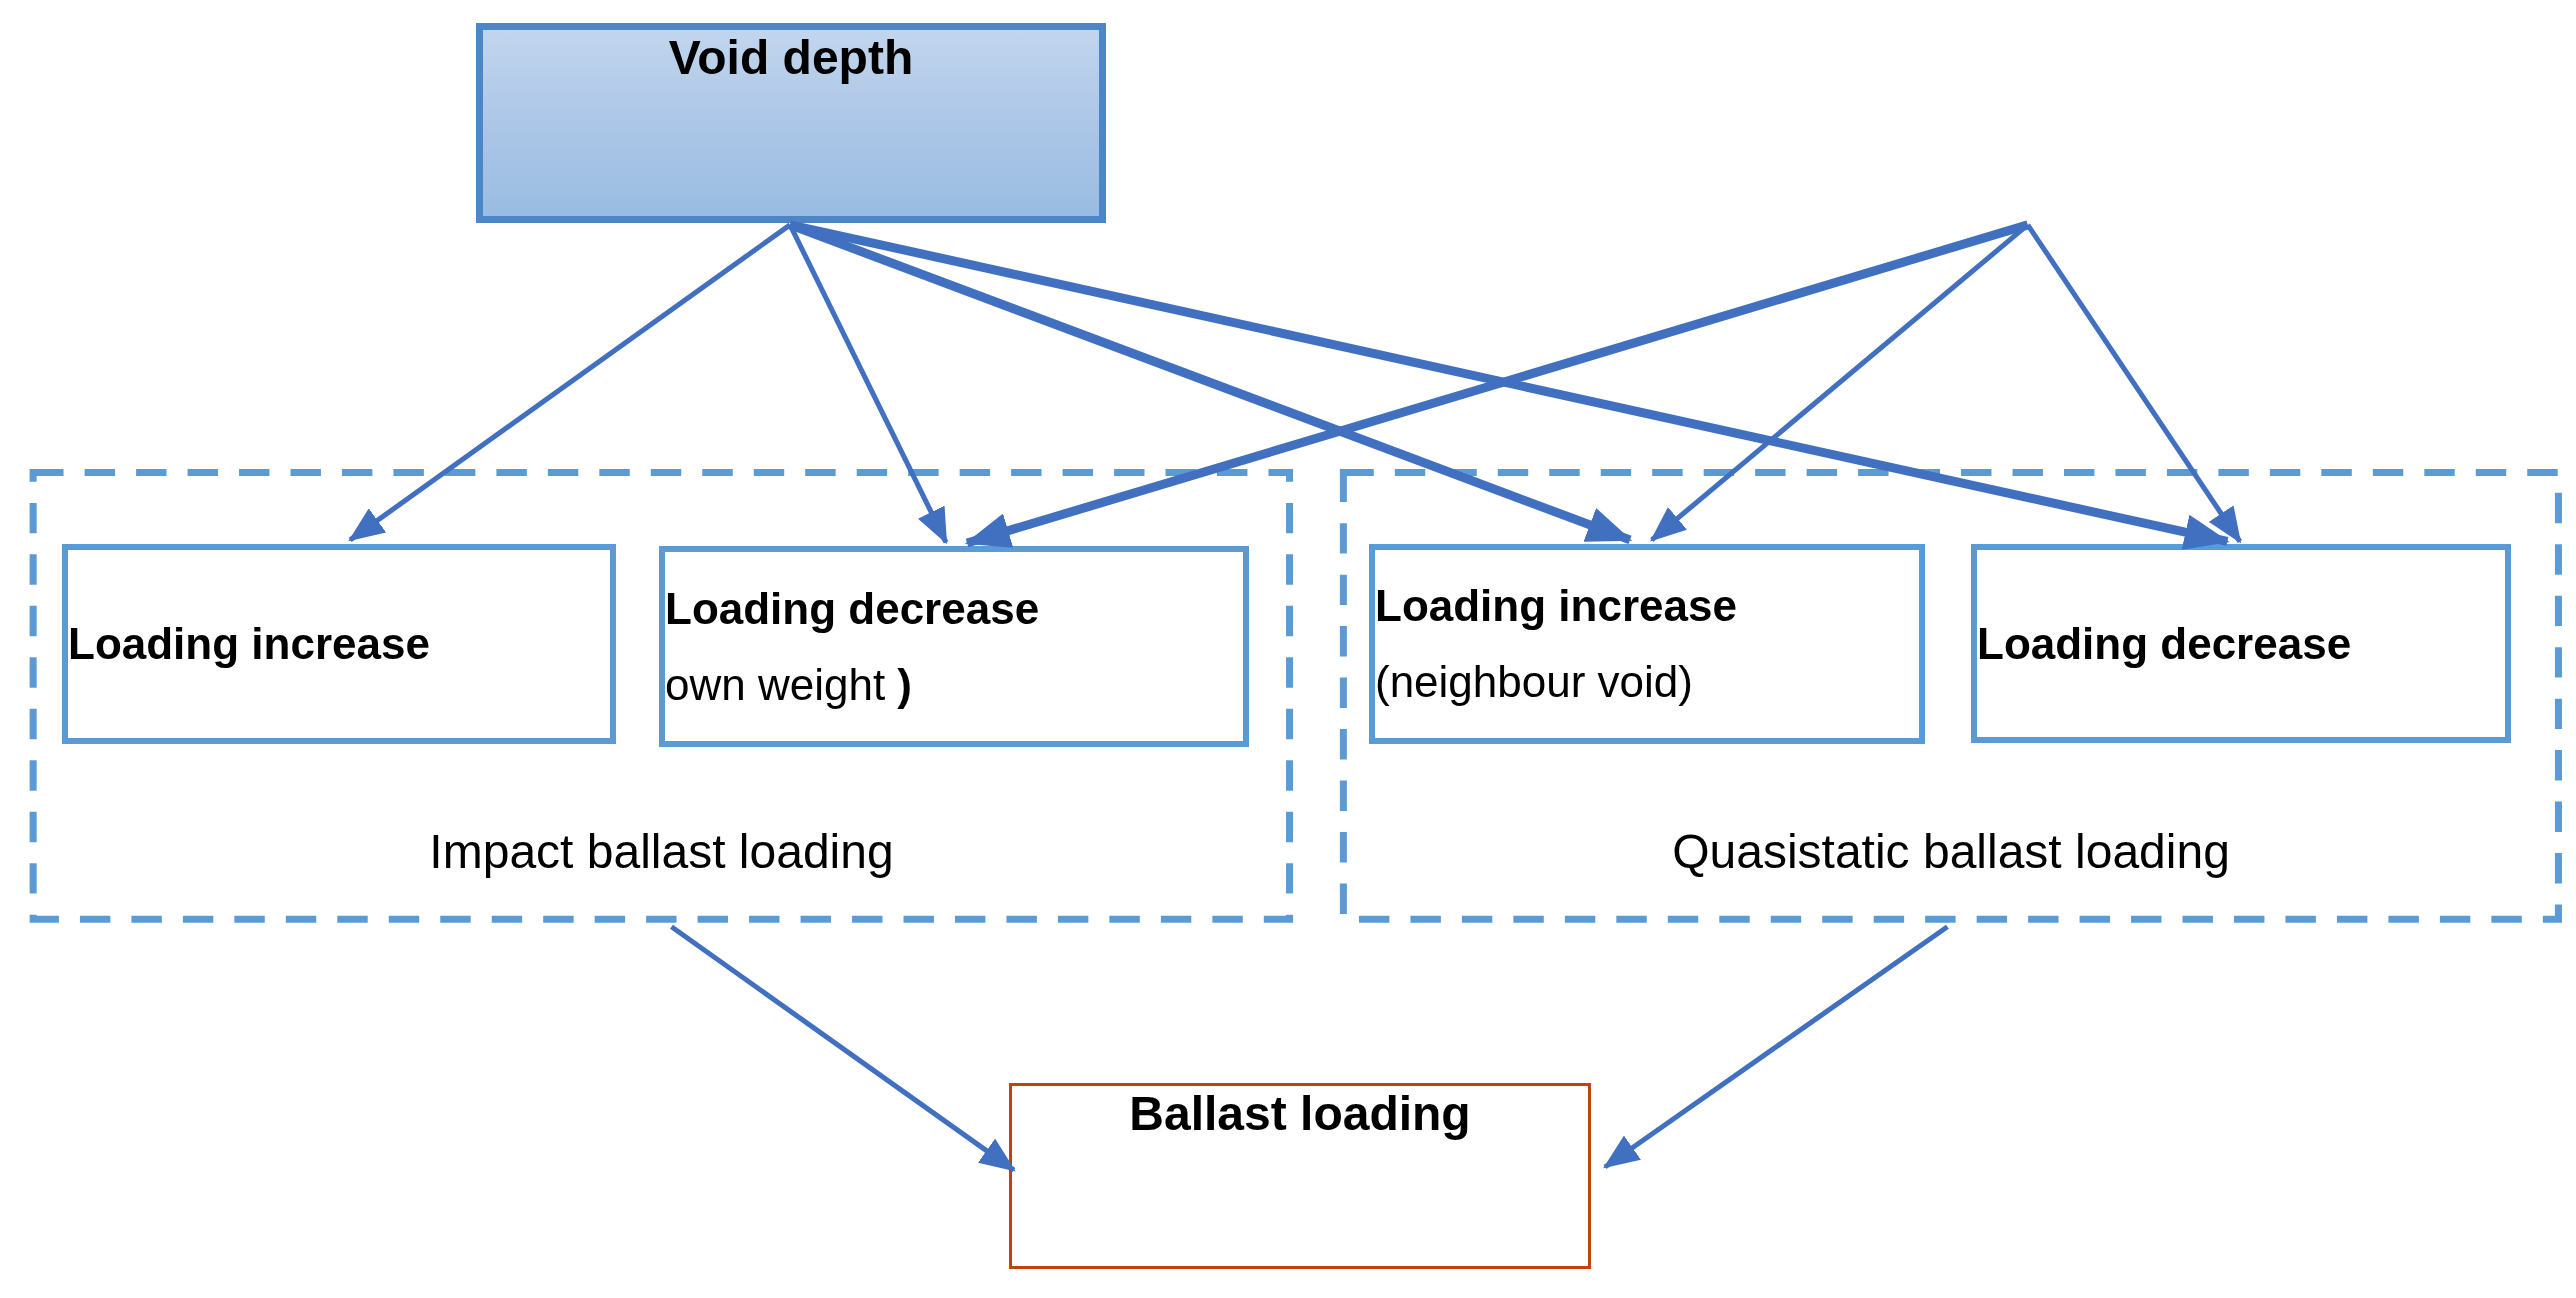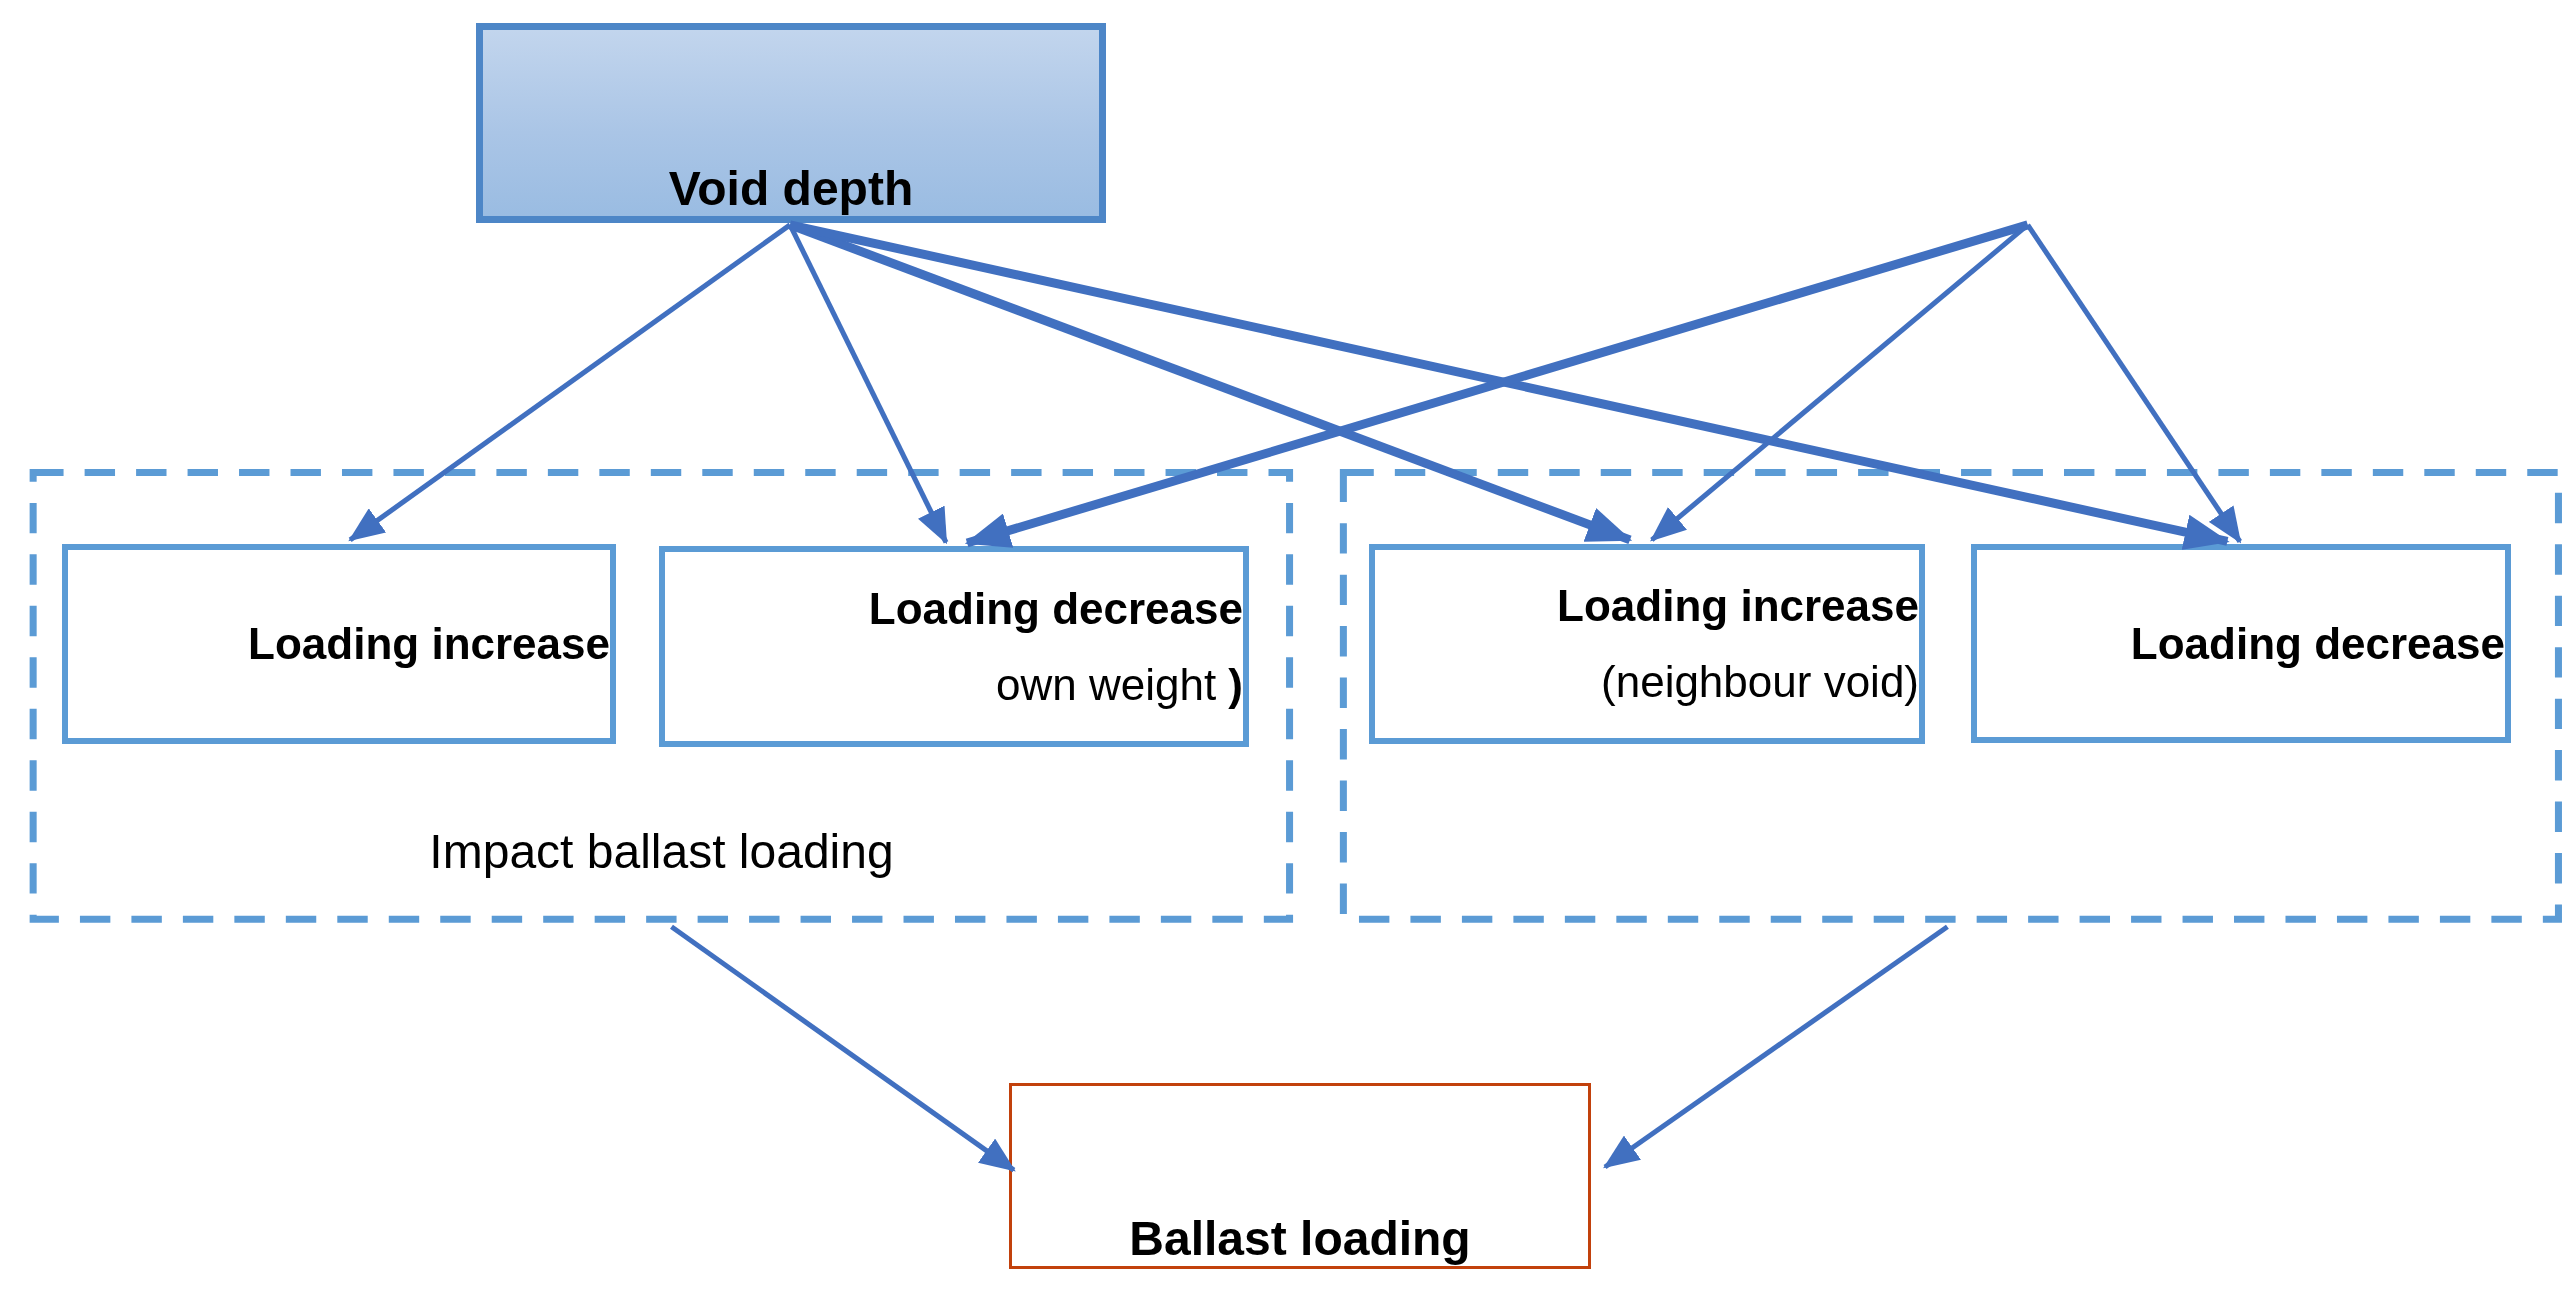--- a/index.html
+++ b/index.html
@@ -12,7 +12,7 @@
     color: #000000;
     overflow: hidden;
   }
-  .node { position: absolute; box-sizing: border-box; display: flex; align-items: flex-end; justify-content: center; text-align: center; }
+  .node { position: absolute; box-sizing: border-box; display: flex; align-items: flex-start; justify-content: center; text-align: center; }
 
   .src-box {
     background: linear-gradient(180deg, #c2d5ed 0%, #aac5e6 55%, #9abce2 100%);

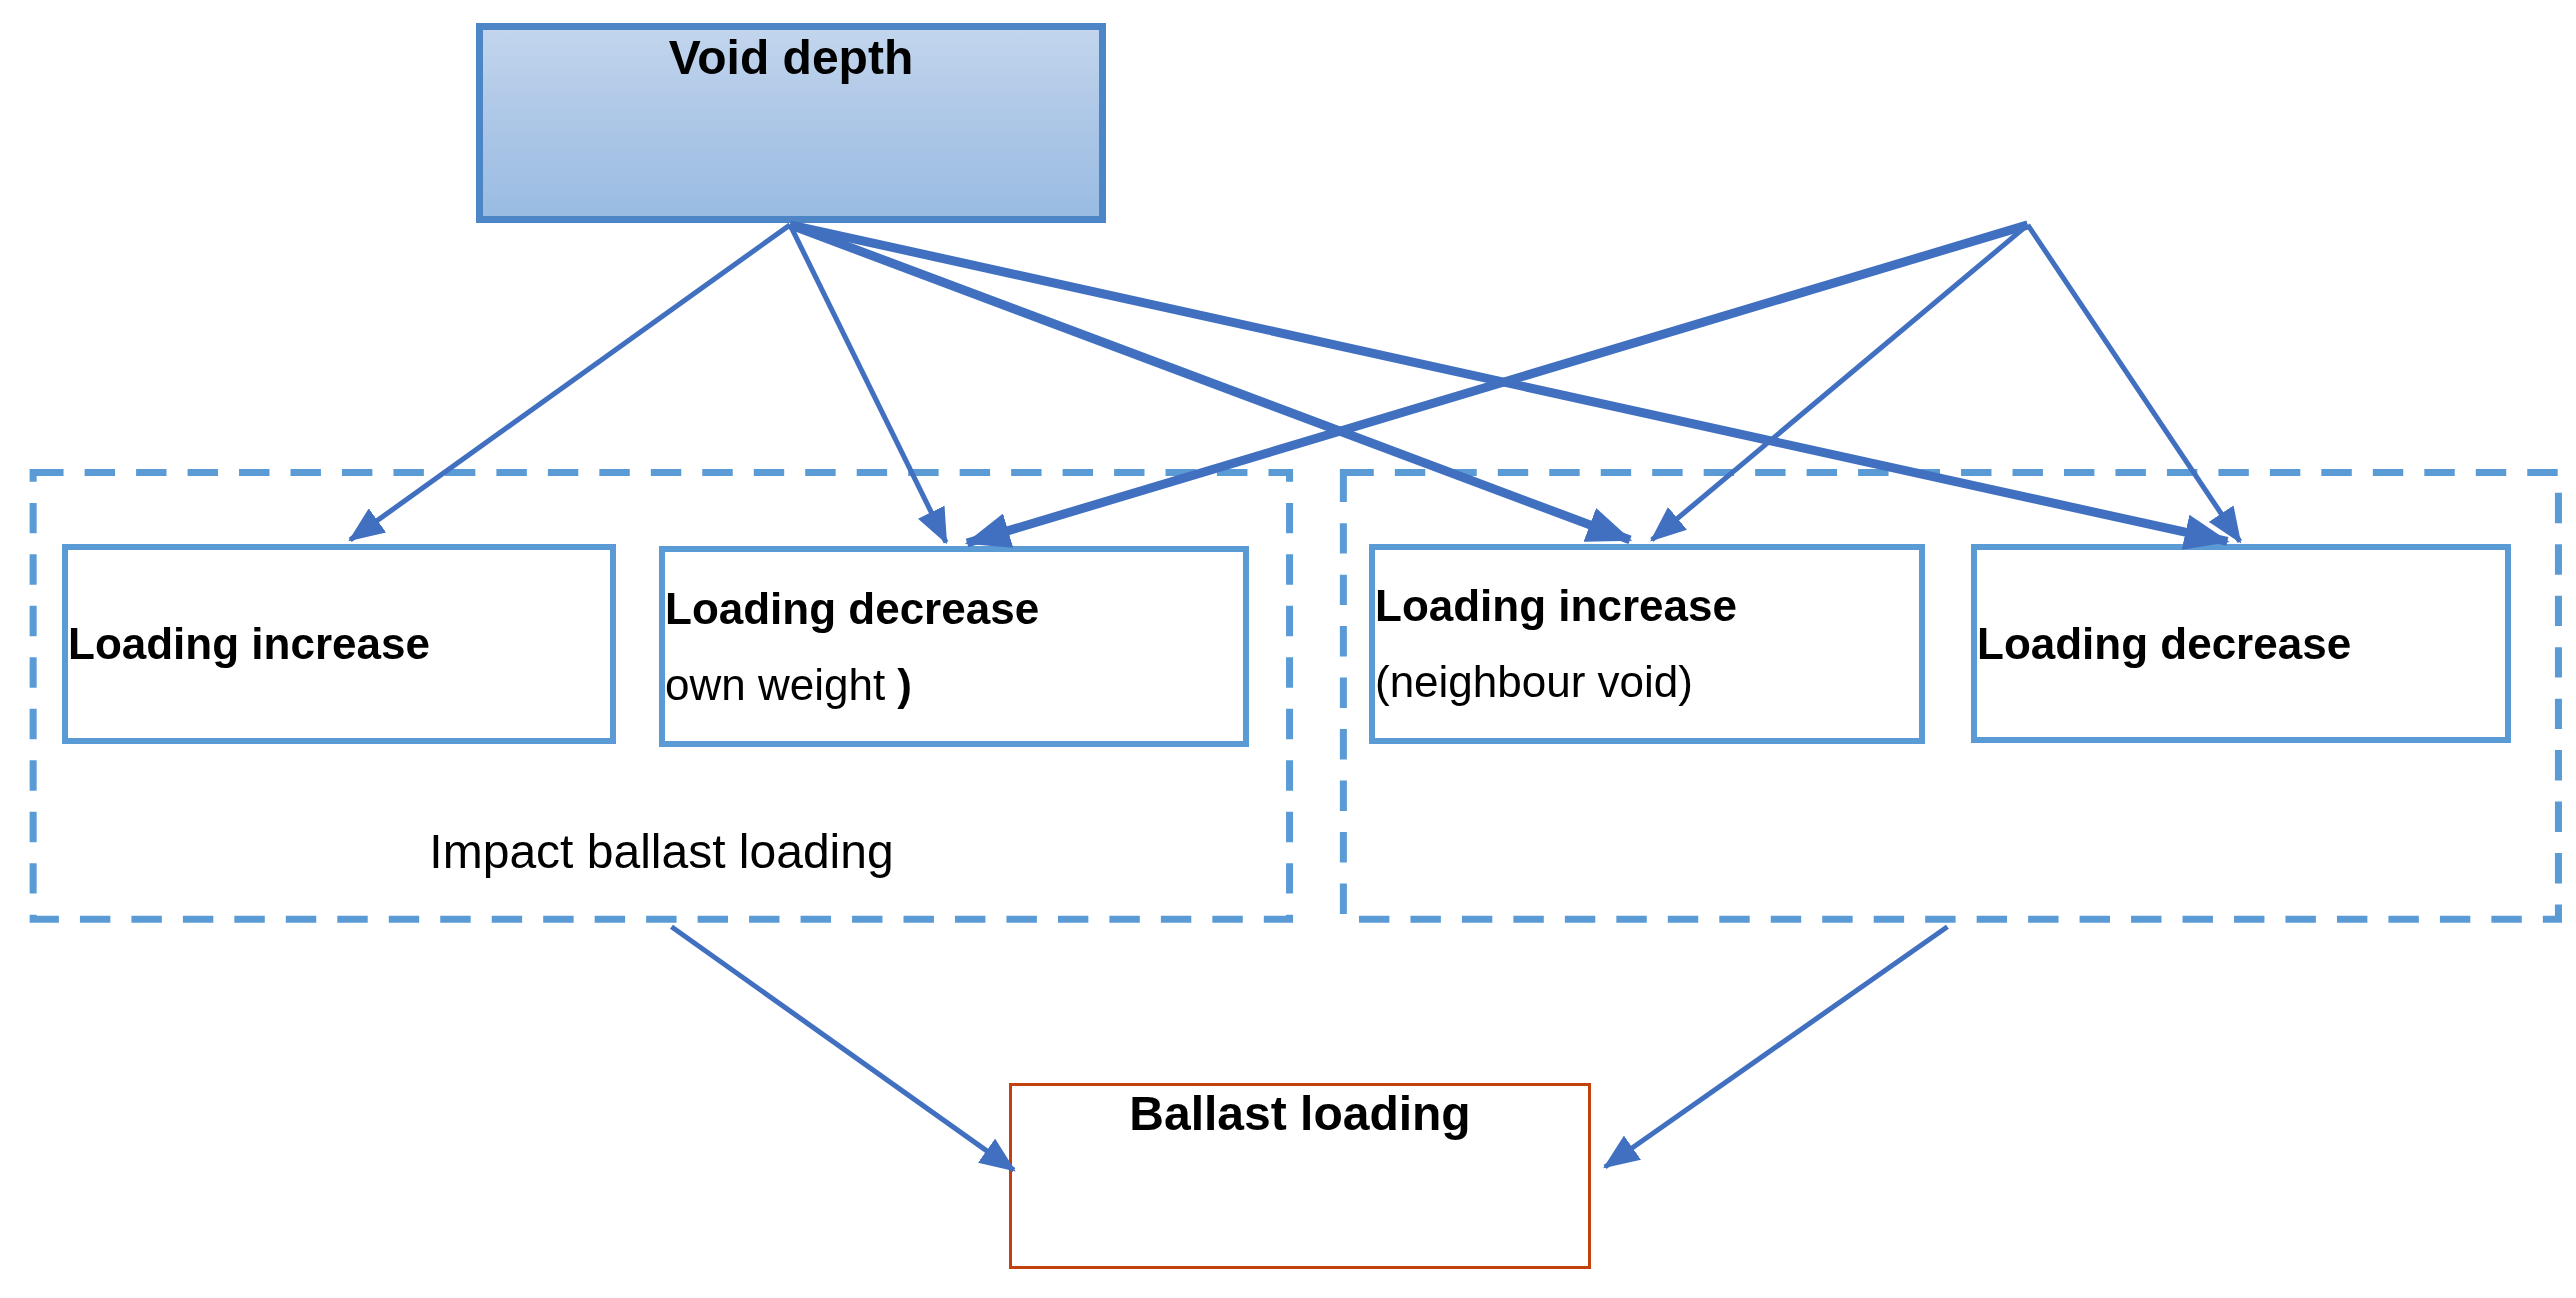--- a/index.html
+++ b/index.html
@@ -73,6 +73,9 @@
     <div class="group-label">Impact ballast loading</div>
   </div>
 
+  <div class="group" id="group-quasi">
+    <div class="group-label">Quasistatic ballast loading</div>
+  </div>
 
   <div class="node item-box" id="impact-increase">
       <div><span class="b">Loading increase</span></div>

